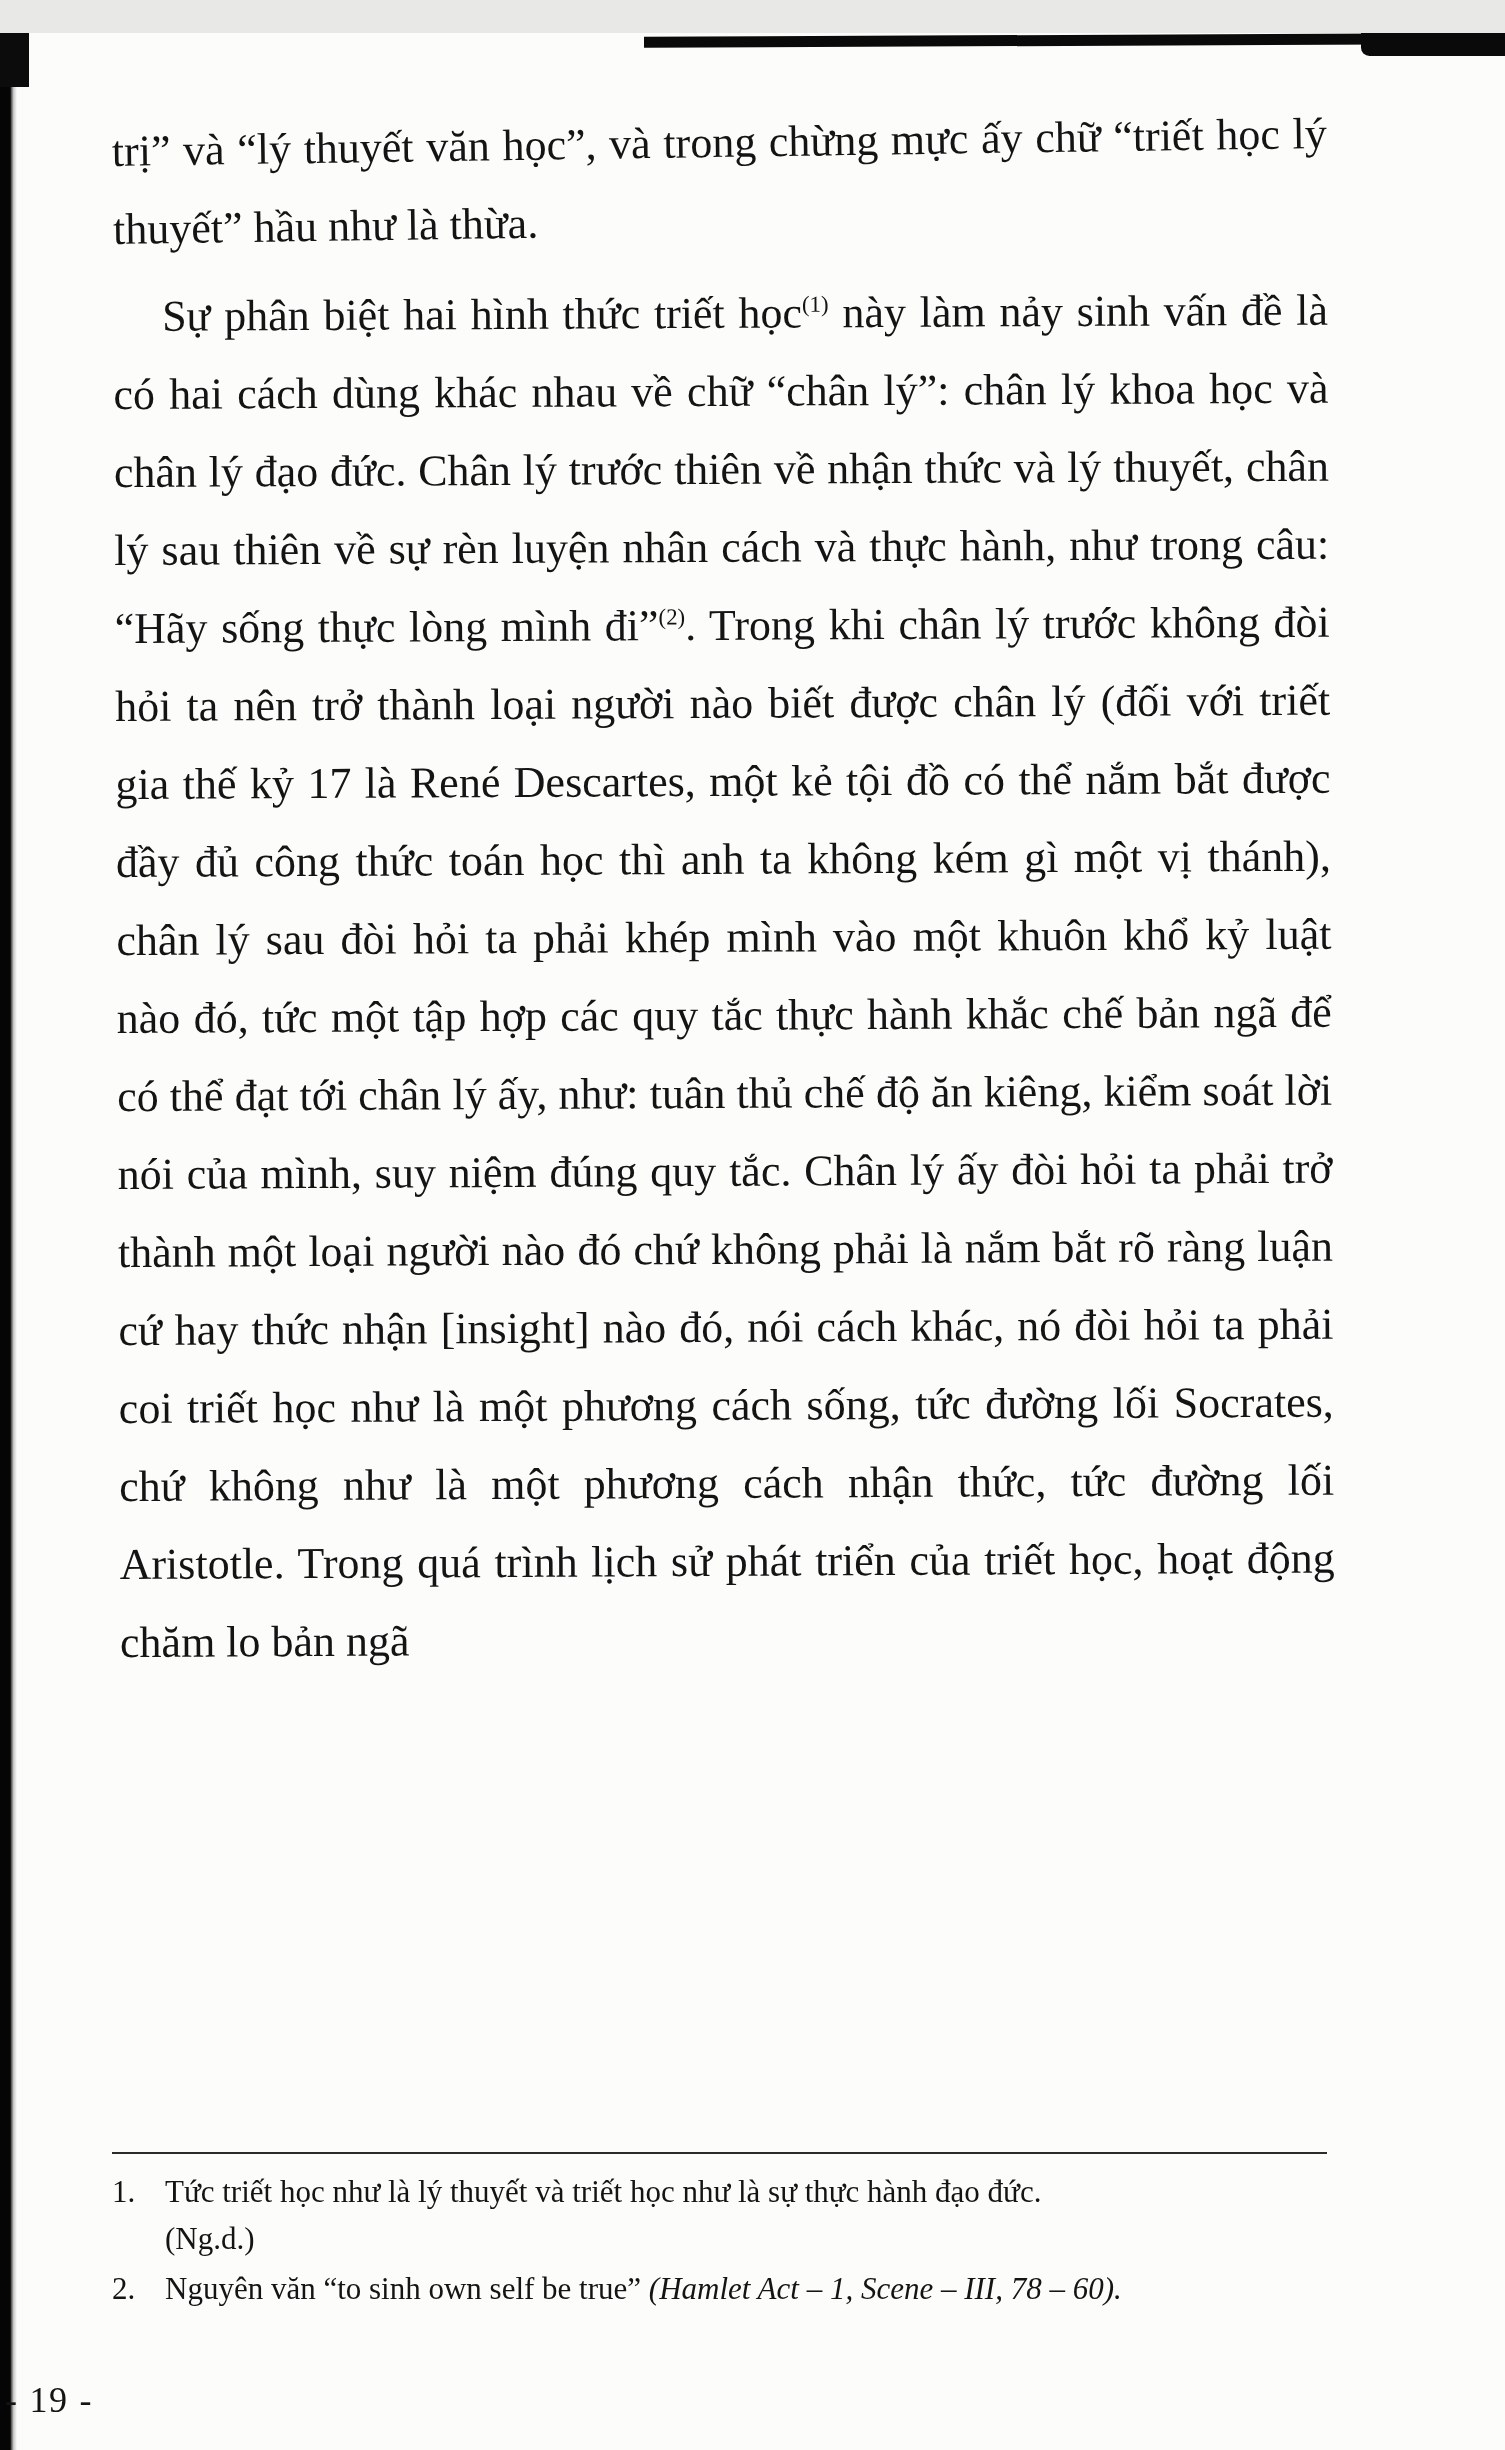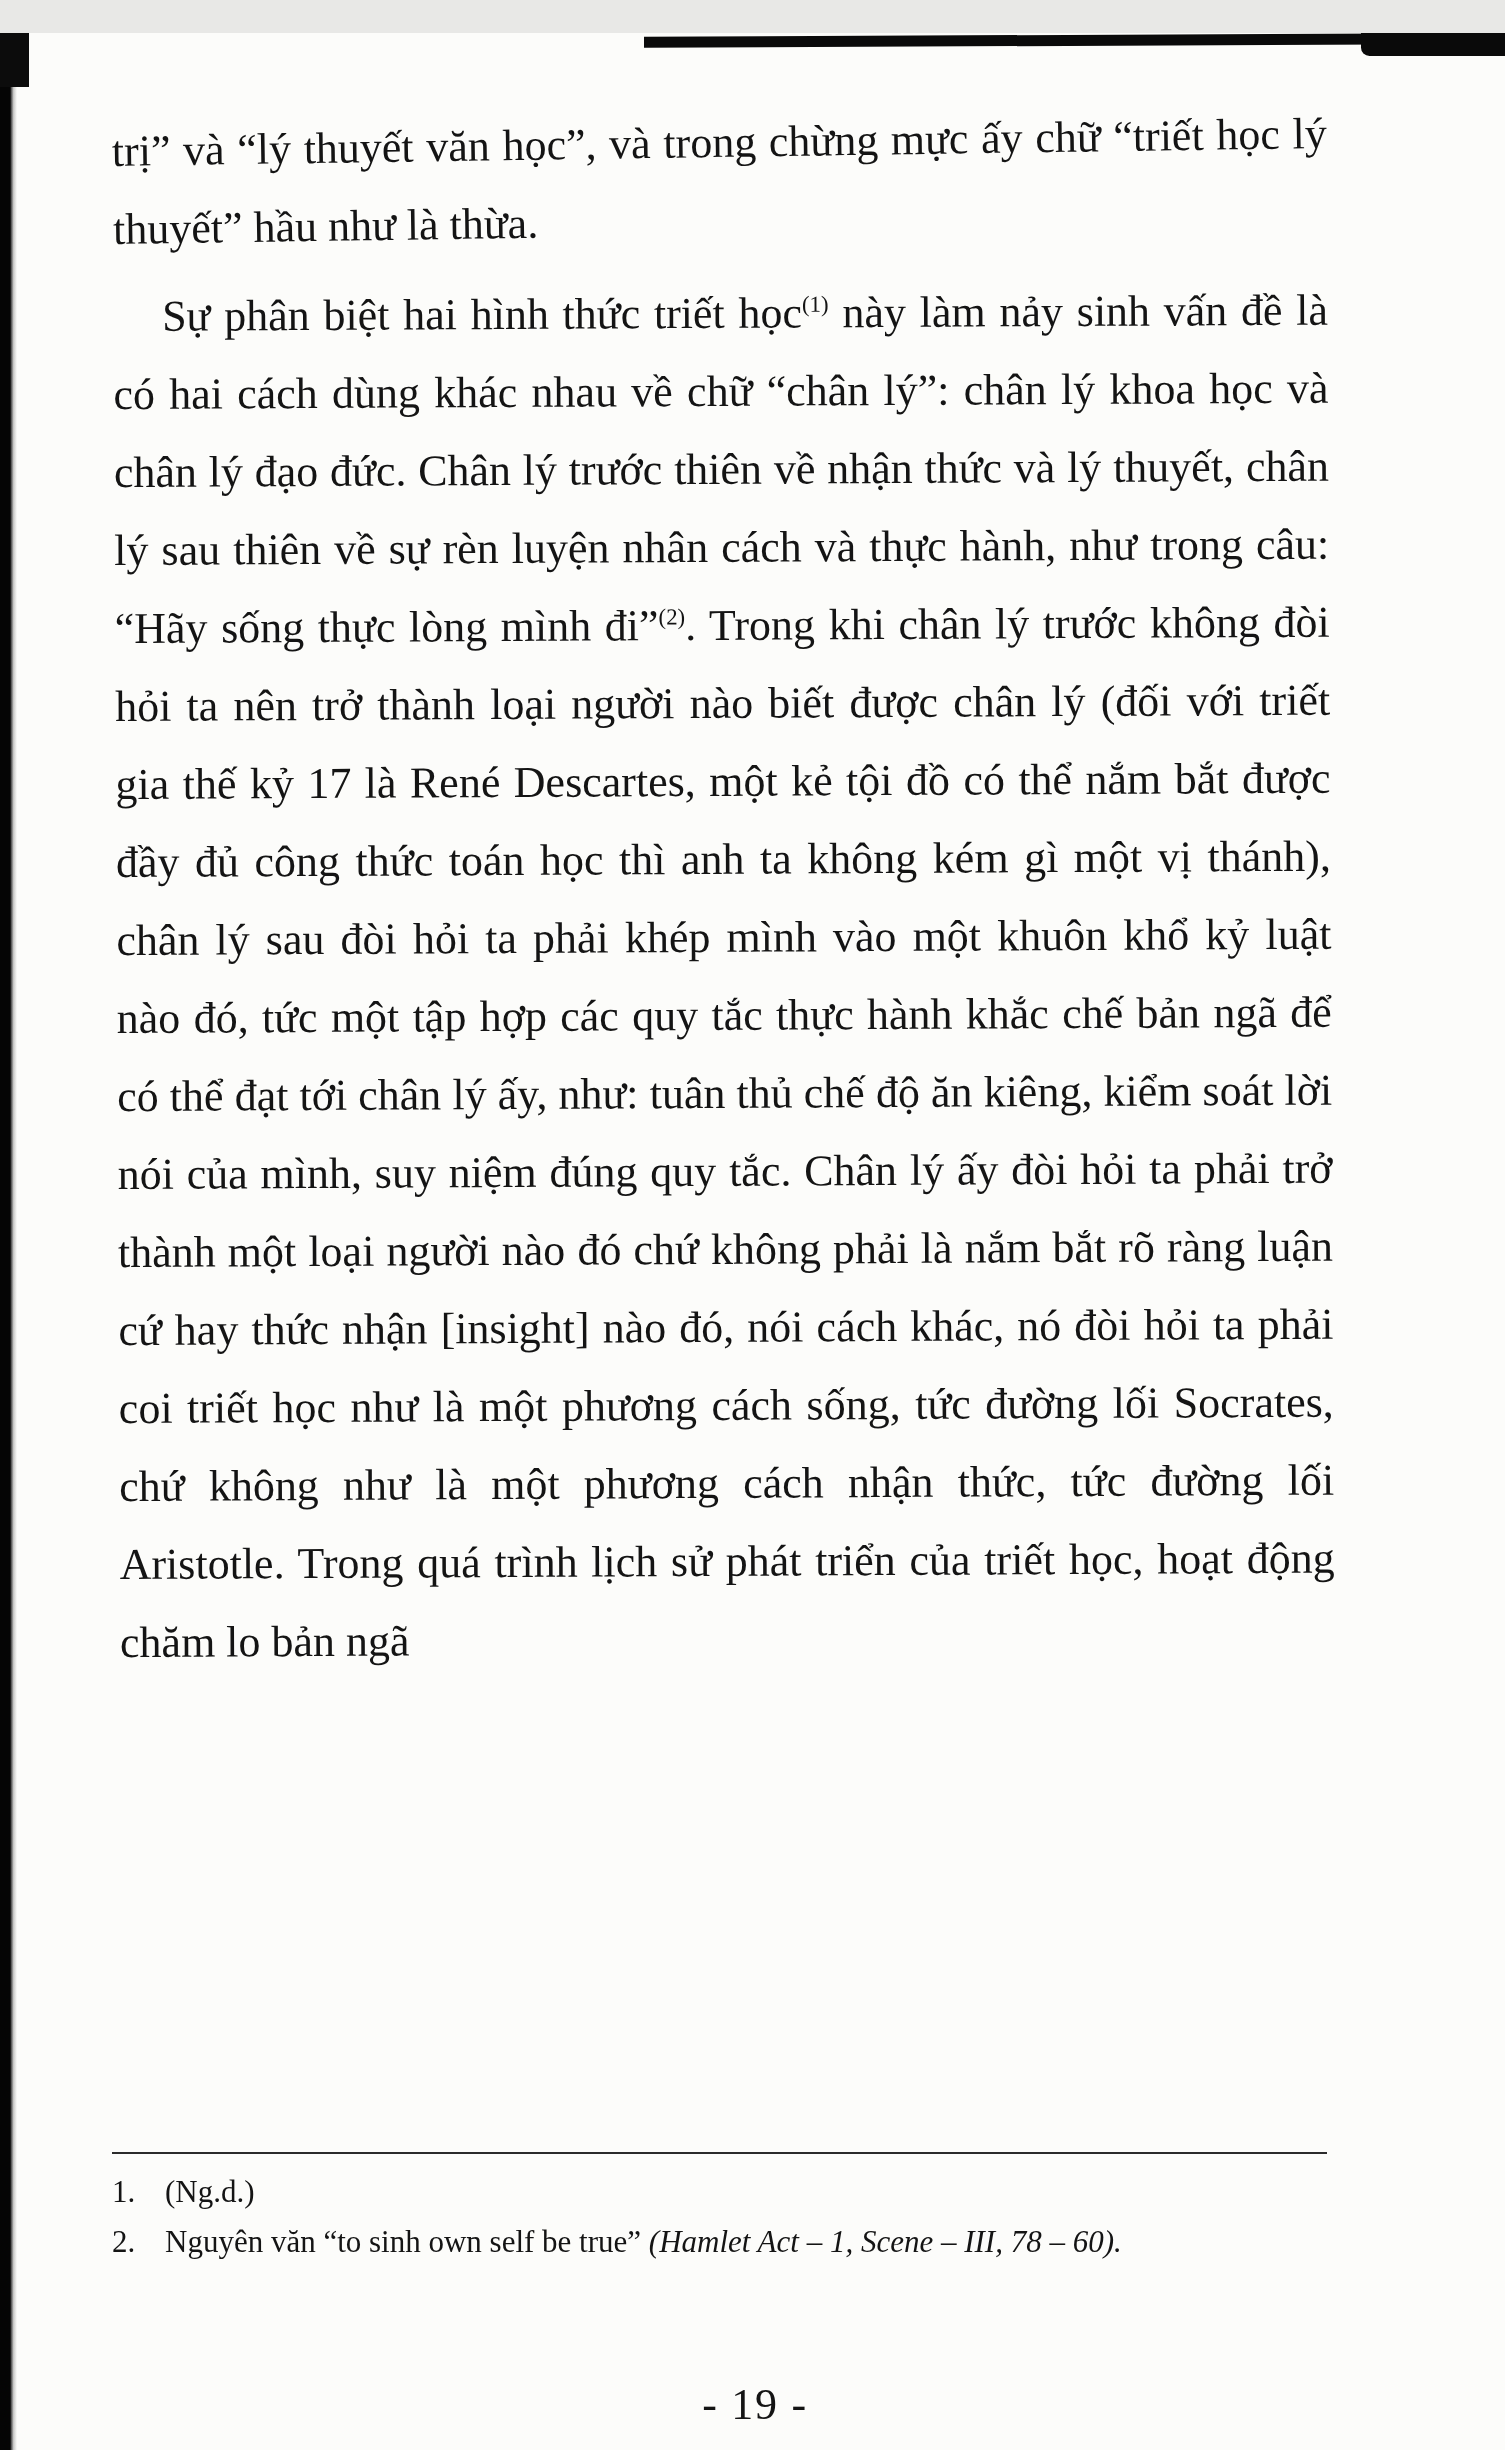--- a/index.html
+++ b/index.html
@@ -98,7 +98,7 @@
 
     <div class="fn">
       <span class="fn-num">1.</span>
-      <span class="fn-body"><span class="fn-cont">(Ng.d.)</span></span>
+      <span class="fn-body"><span>Tức triết học như là lý thuyết và triết học như là sự thực hành đạo đức.</span><span class="fn-cont">(Ng.d.)</span></span>
     </div>
 
     <div class="fn">

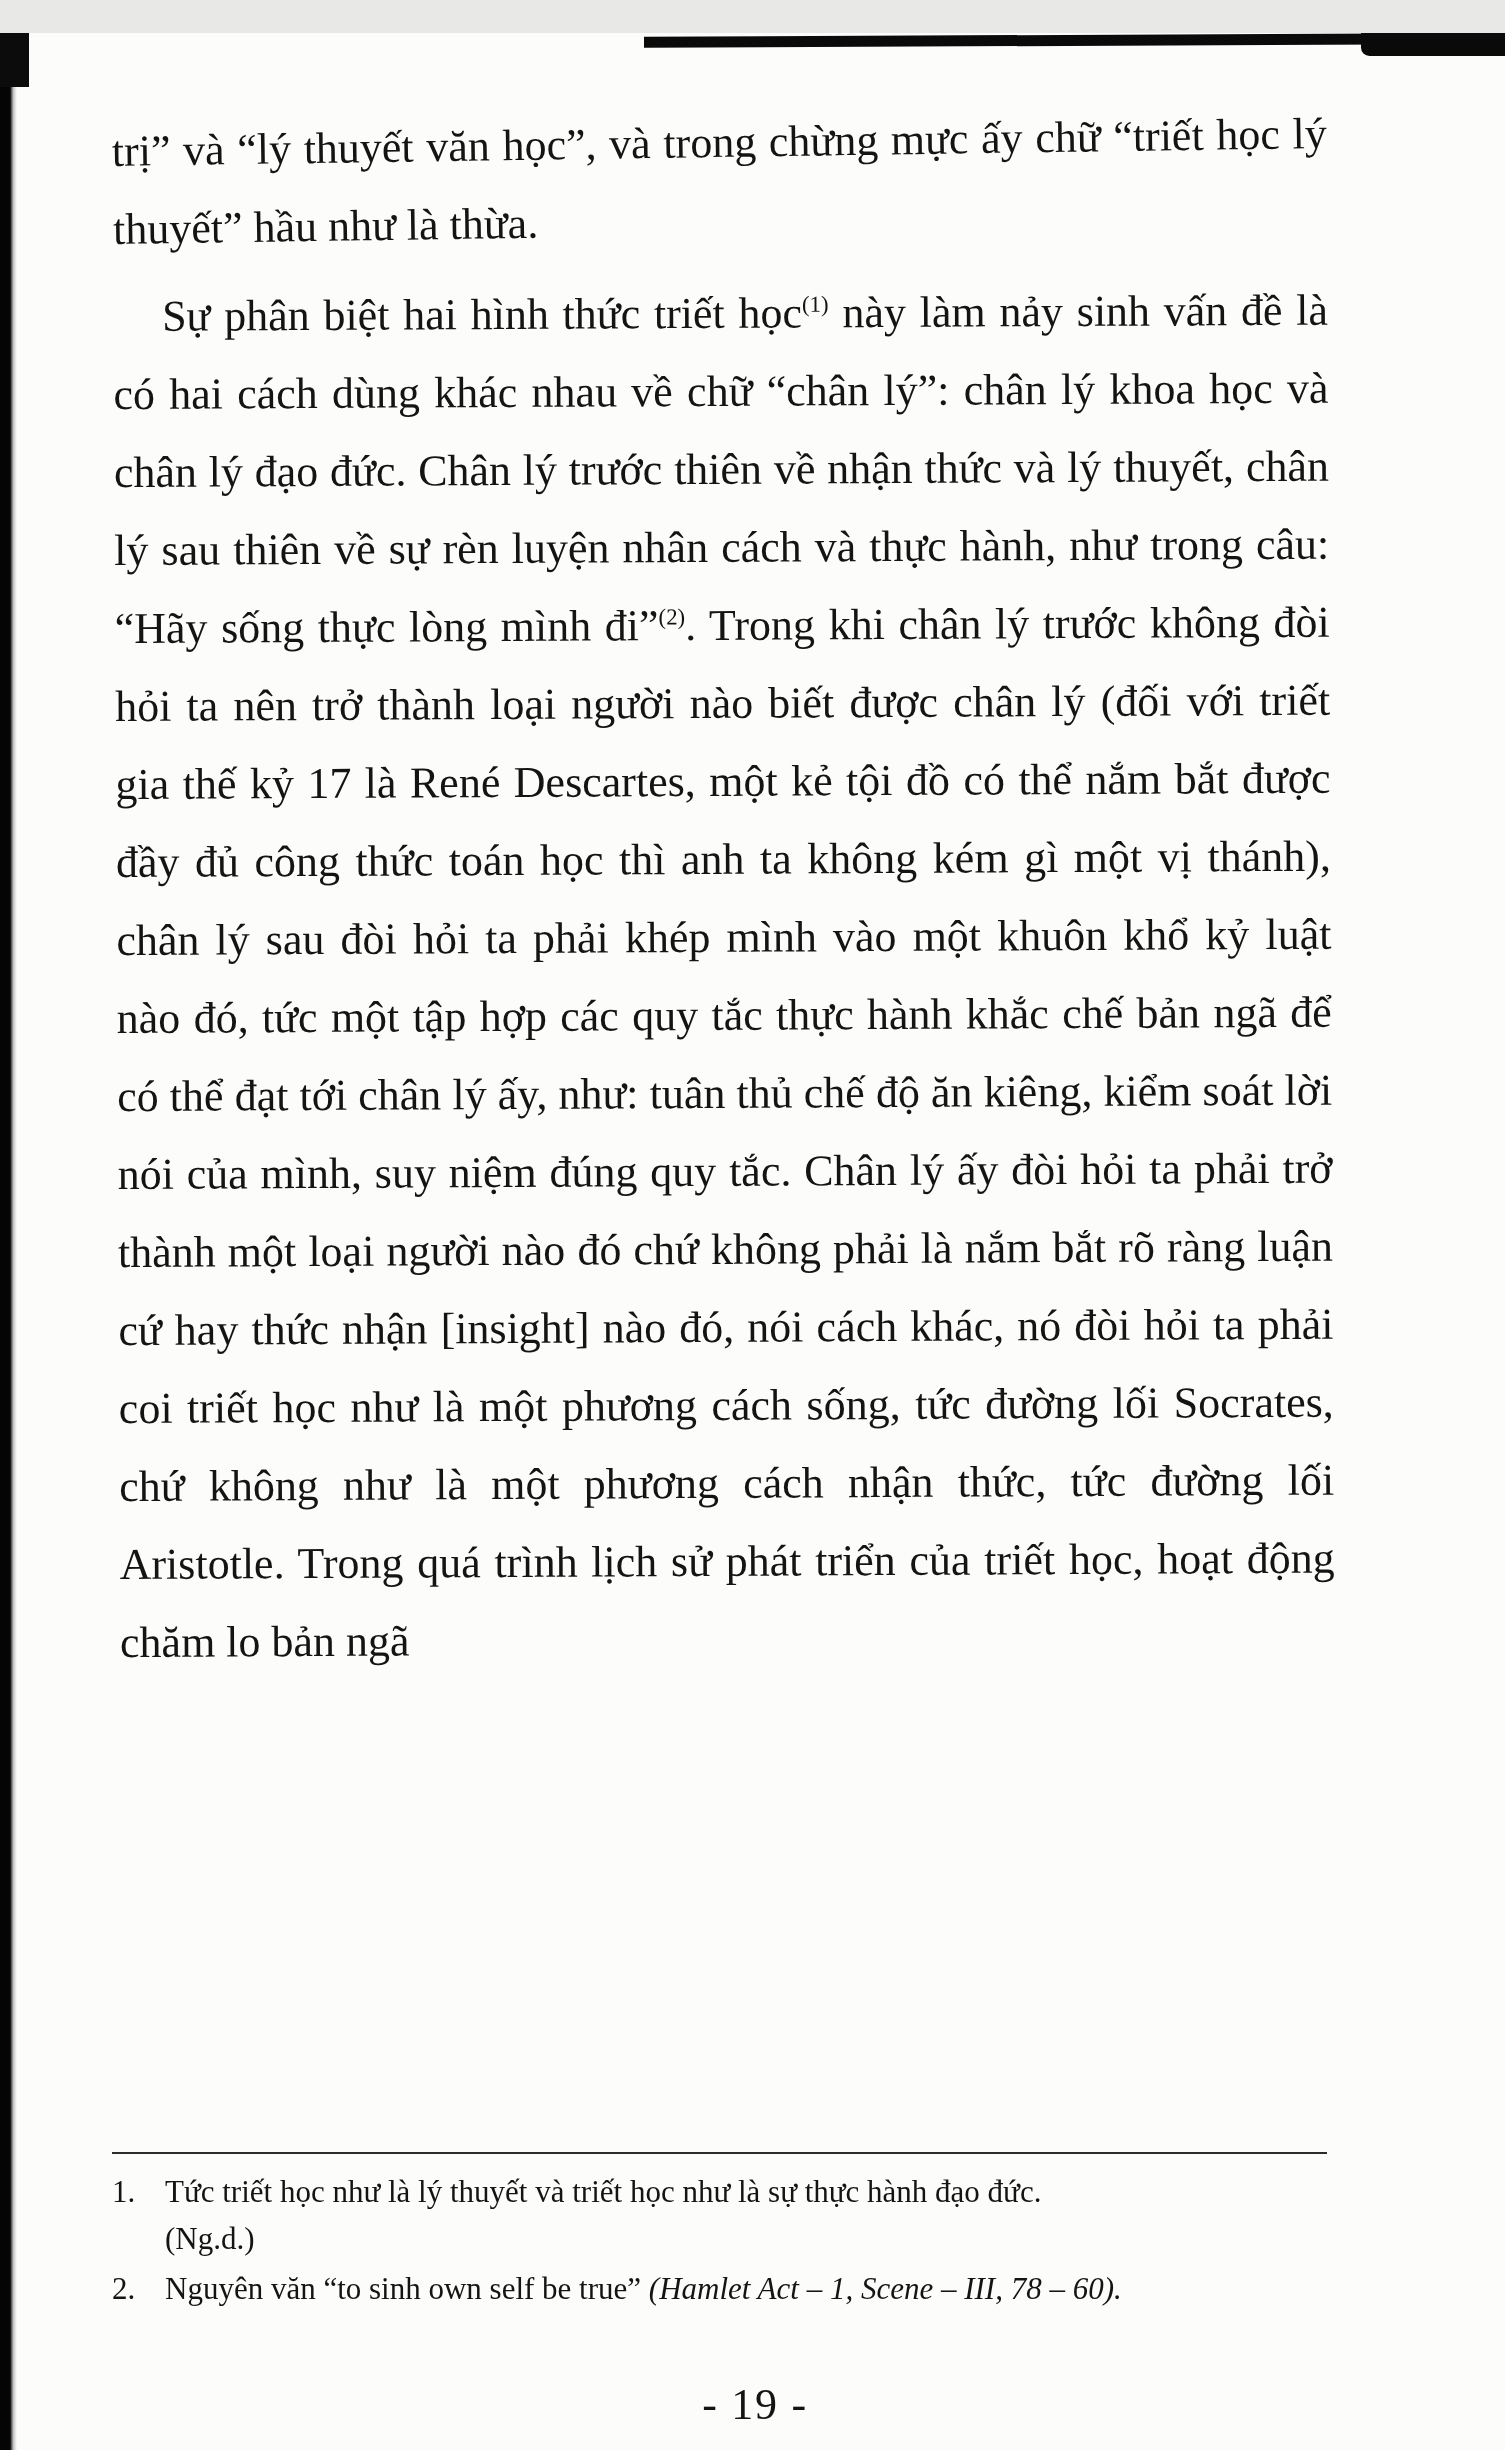--- a/index.html
+++ b/index.html
@@ -73,7 +73,7 @@
   
   .page-number {
     position: absolute; left: 5px; right: 0; top: 2346px;
-    text-align: center; font-size: 44px; letter-spacing: 1.7px; font-weight: 500;
+    text-align: left; font-size: 36px; letter-spacing: 1.7px; font-weight: 500;
   }
 </style>
 </head>

